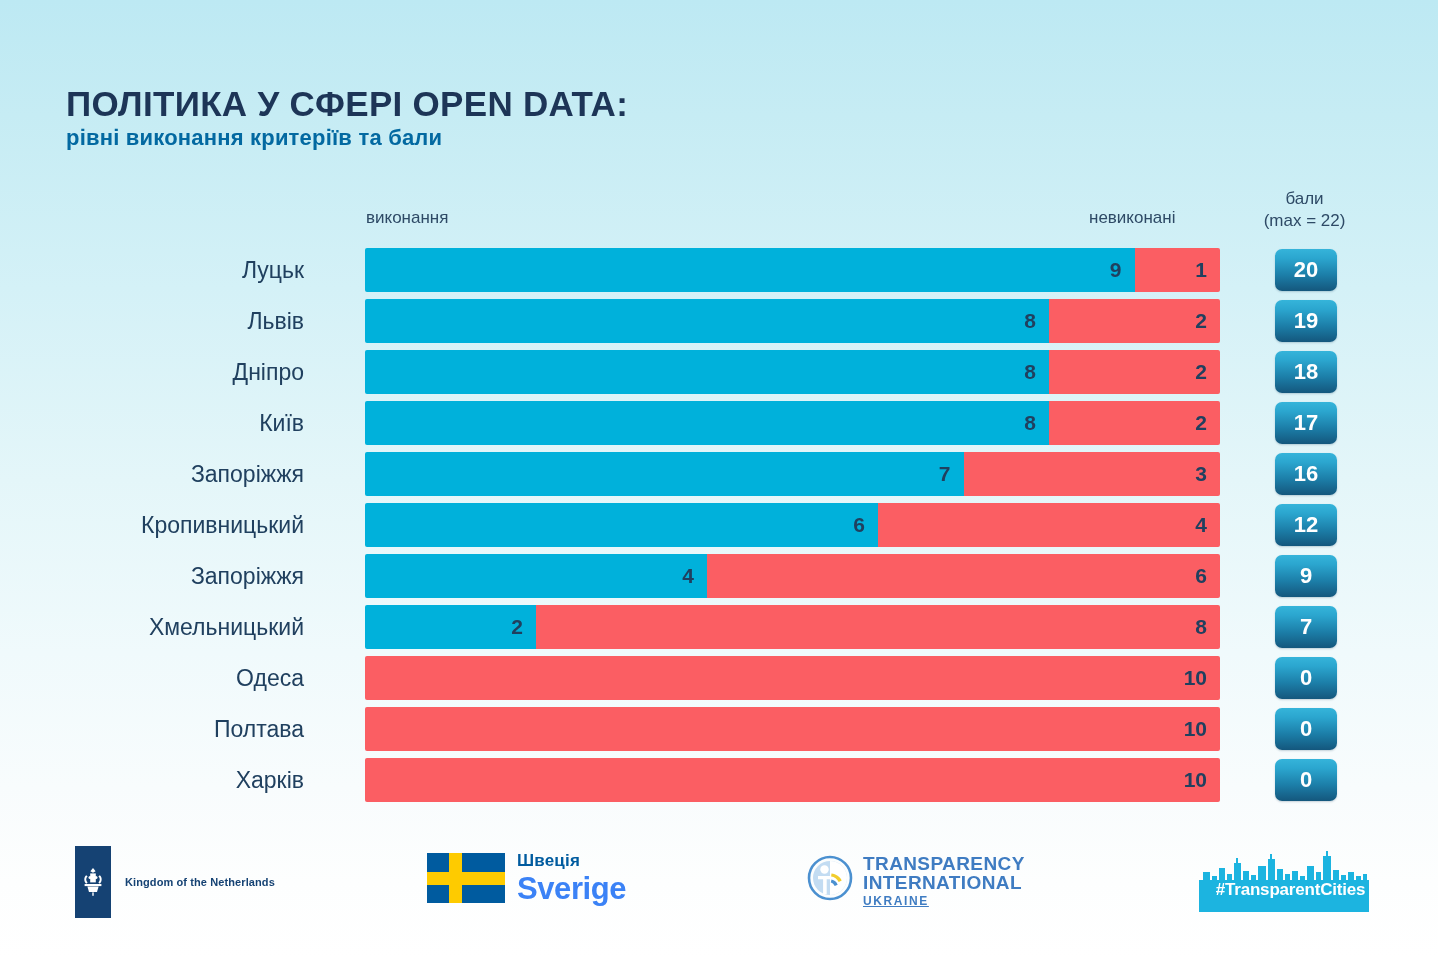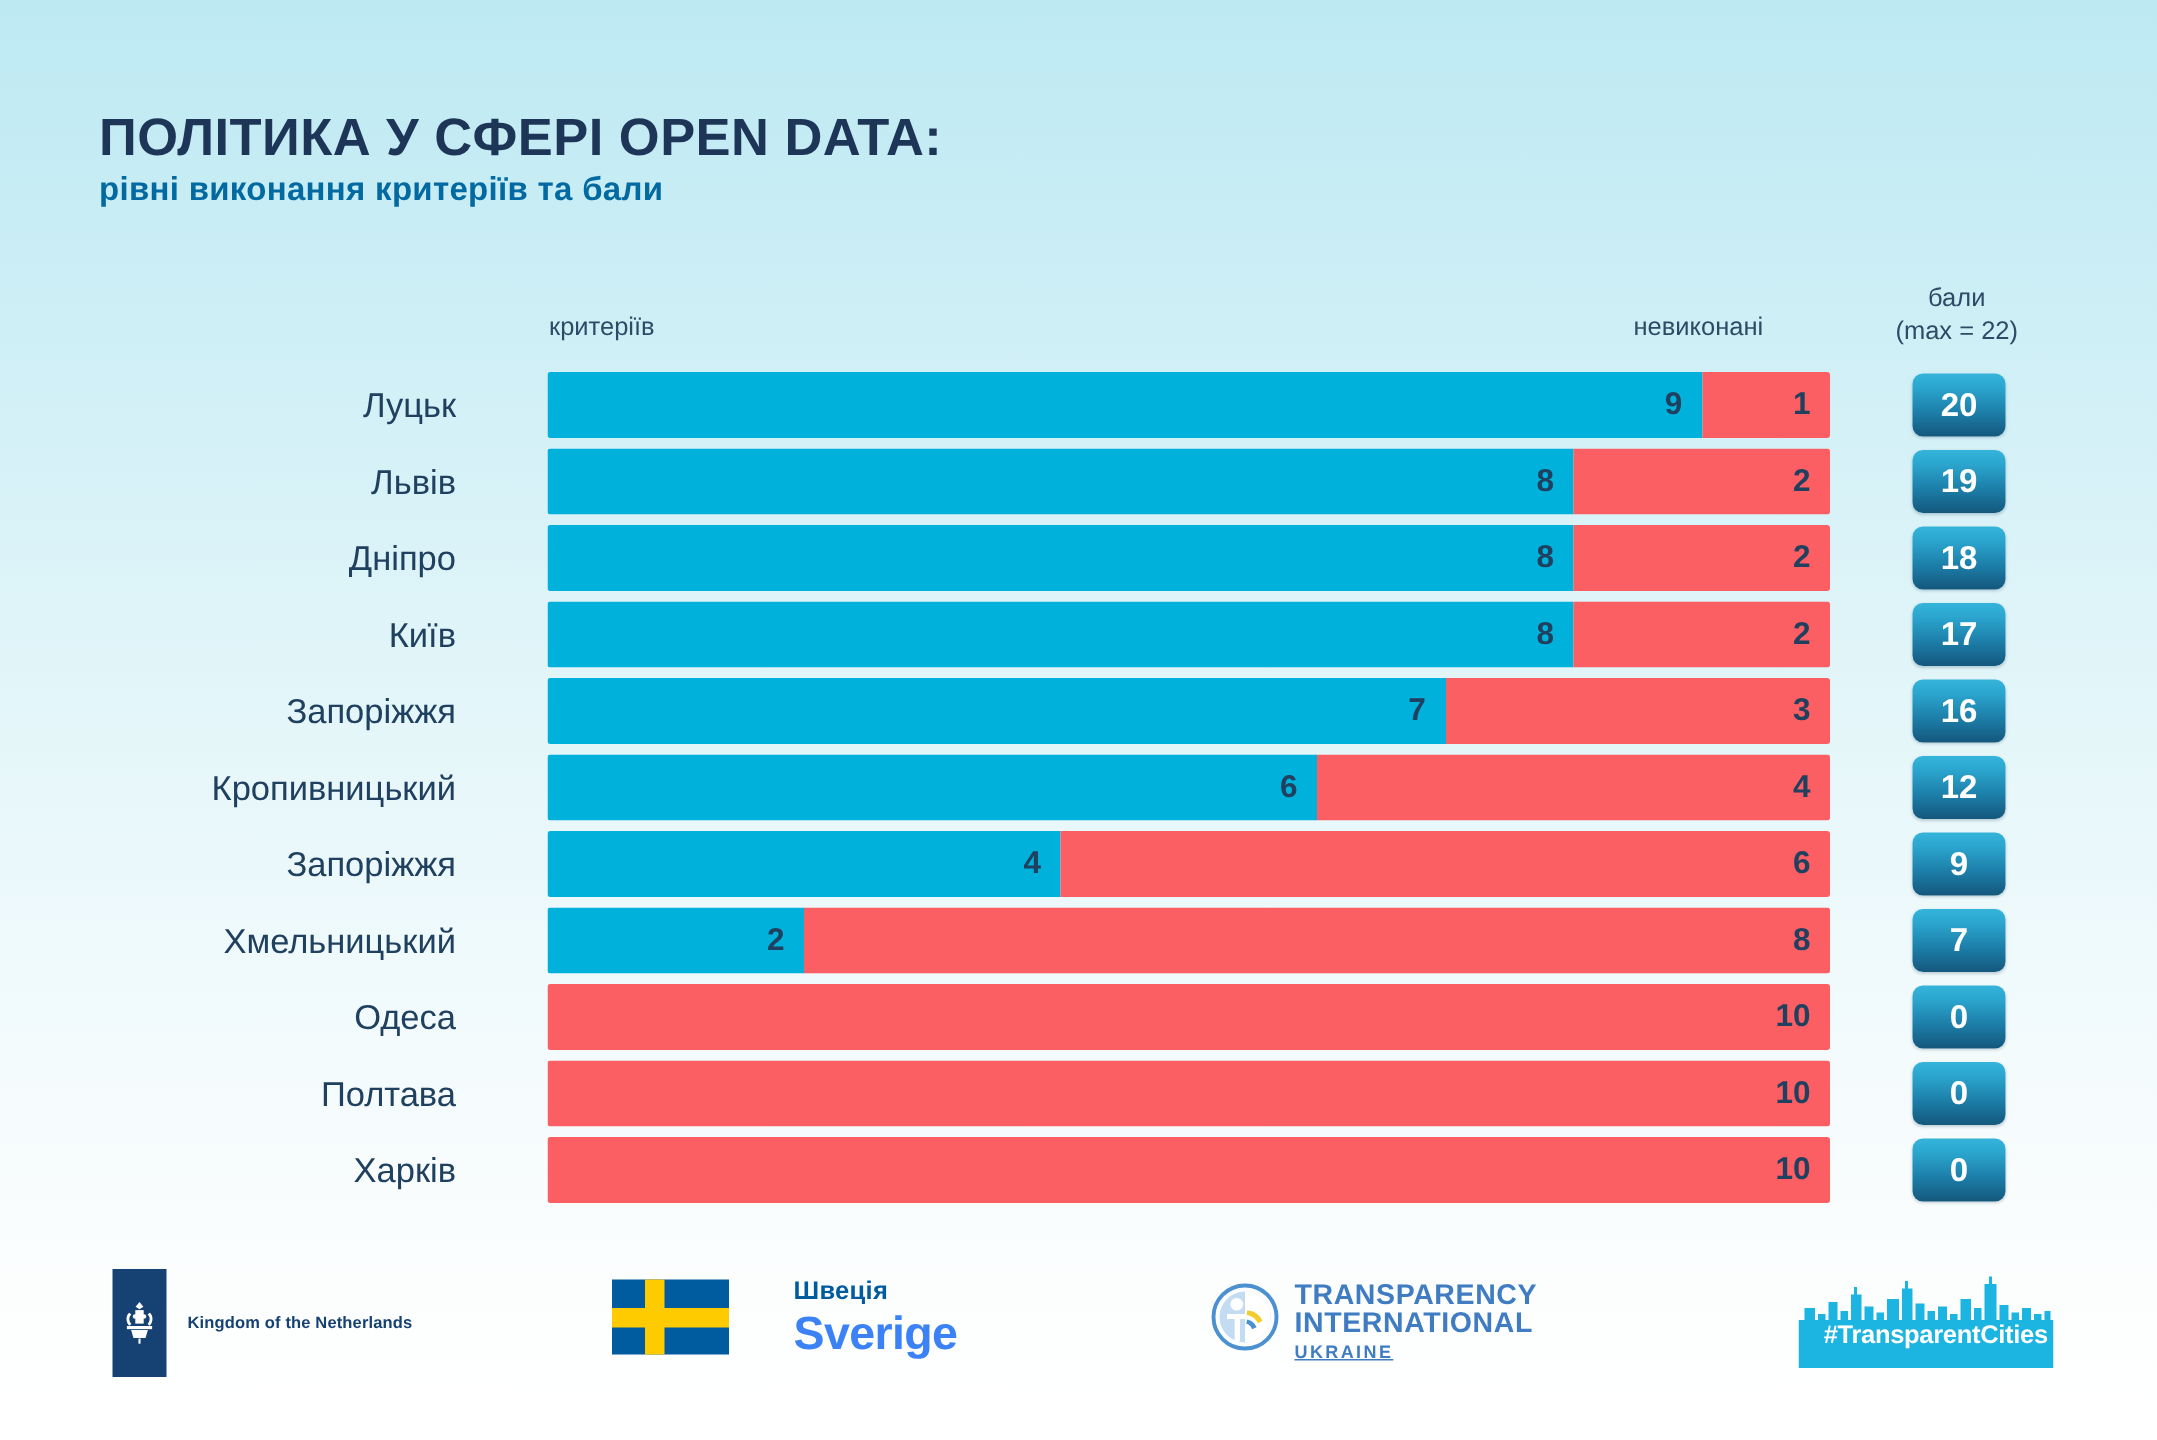--- a/index.html
+++ b/index.html
@@ -20,7 +20,7 @@
   }
 
   
-  #title-block{ position:absolute; left:66px; top:72px; }
+  #title-block{ position:absolute; left:66px; top:84px; }
   .title-line1{
     font-size:35px; font-weight:bold; letter-spacing:0.3px;
     color:#1d3557; line-height:1.12; white-space:nowrap;

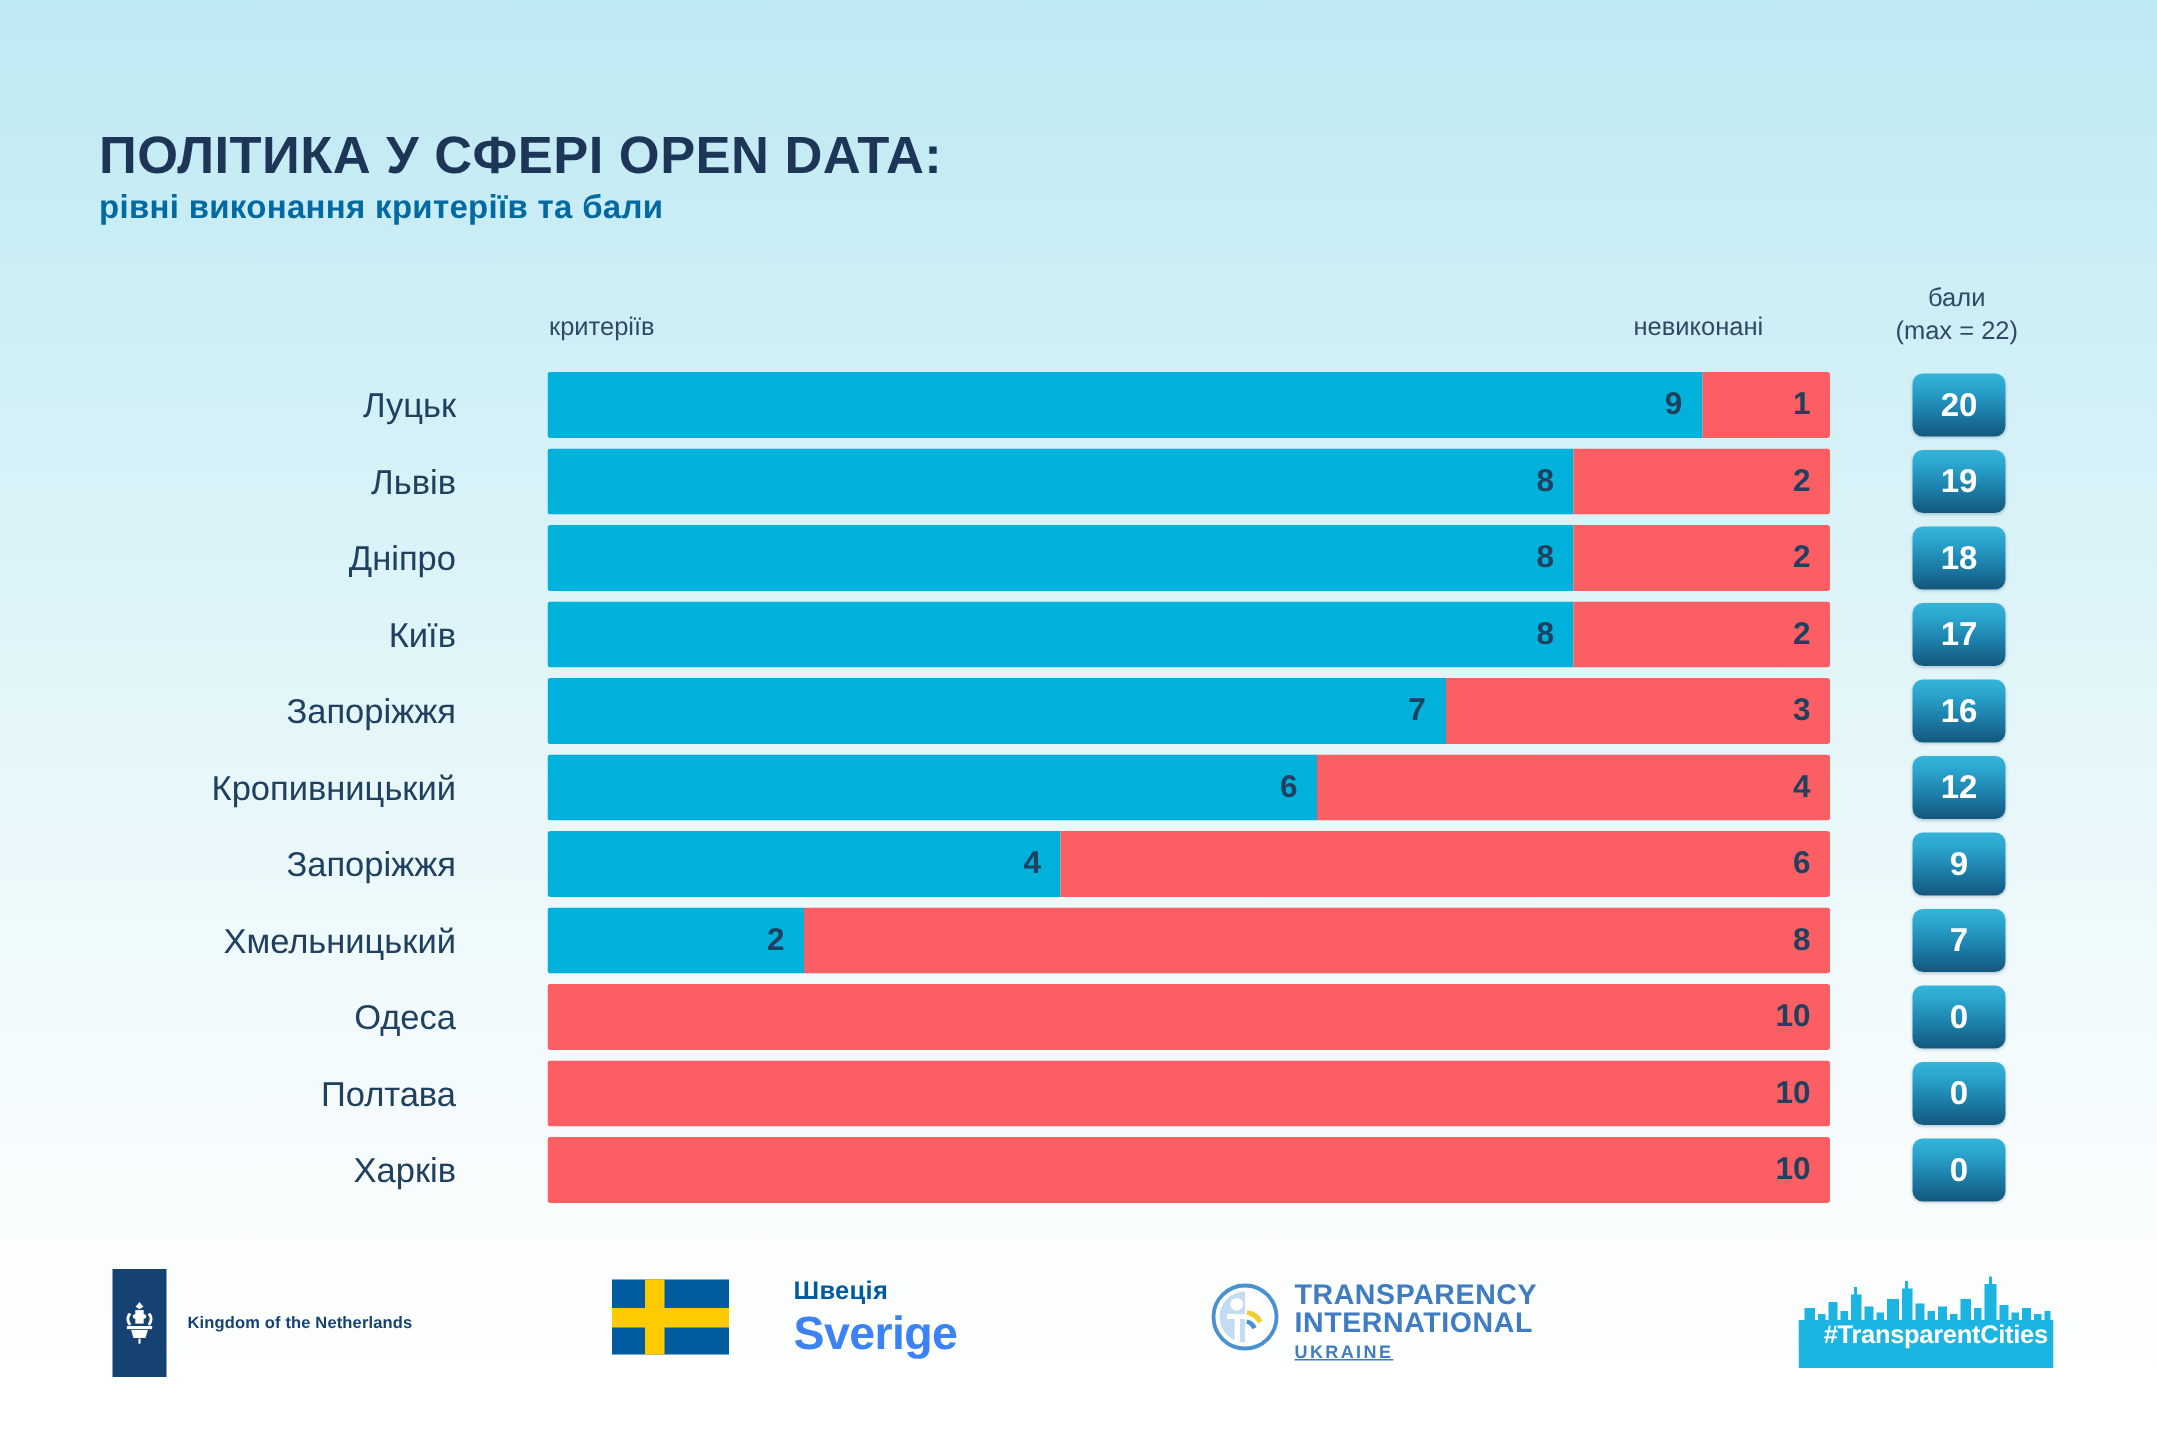--- a/index.html
+++ b/index.html
@@ -143,7 +143,7 @@
 </div>
 
 <div id="col-headers">
-  <div class="hdr" id="hdr-done">критеріїв</div>
+  <div class="hdr" id="hdr-done">виконання</div>
   <div class="hdr" id="hdr-notdone">невиконані</div>
   <div class="hdr" id="hdr-score">
     <span class="l1">бали</span>

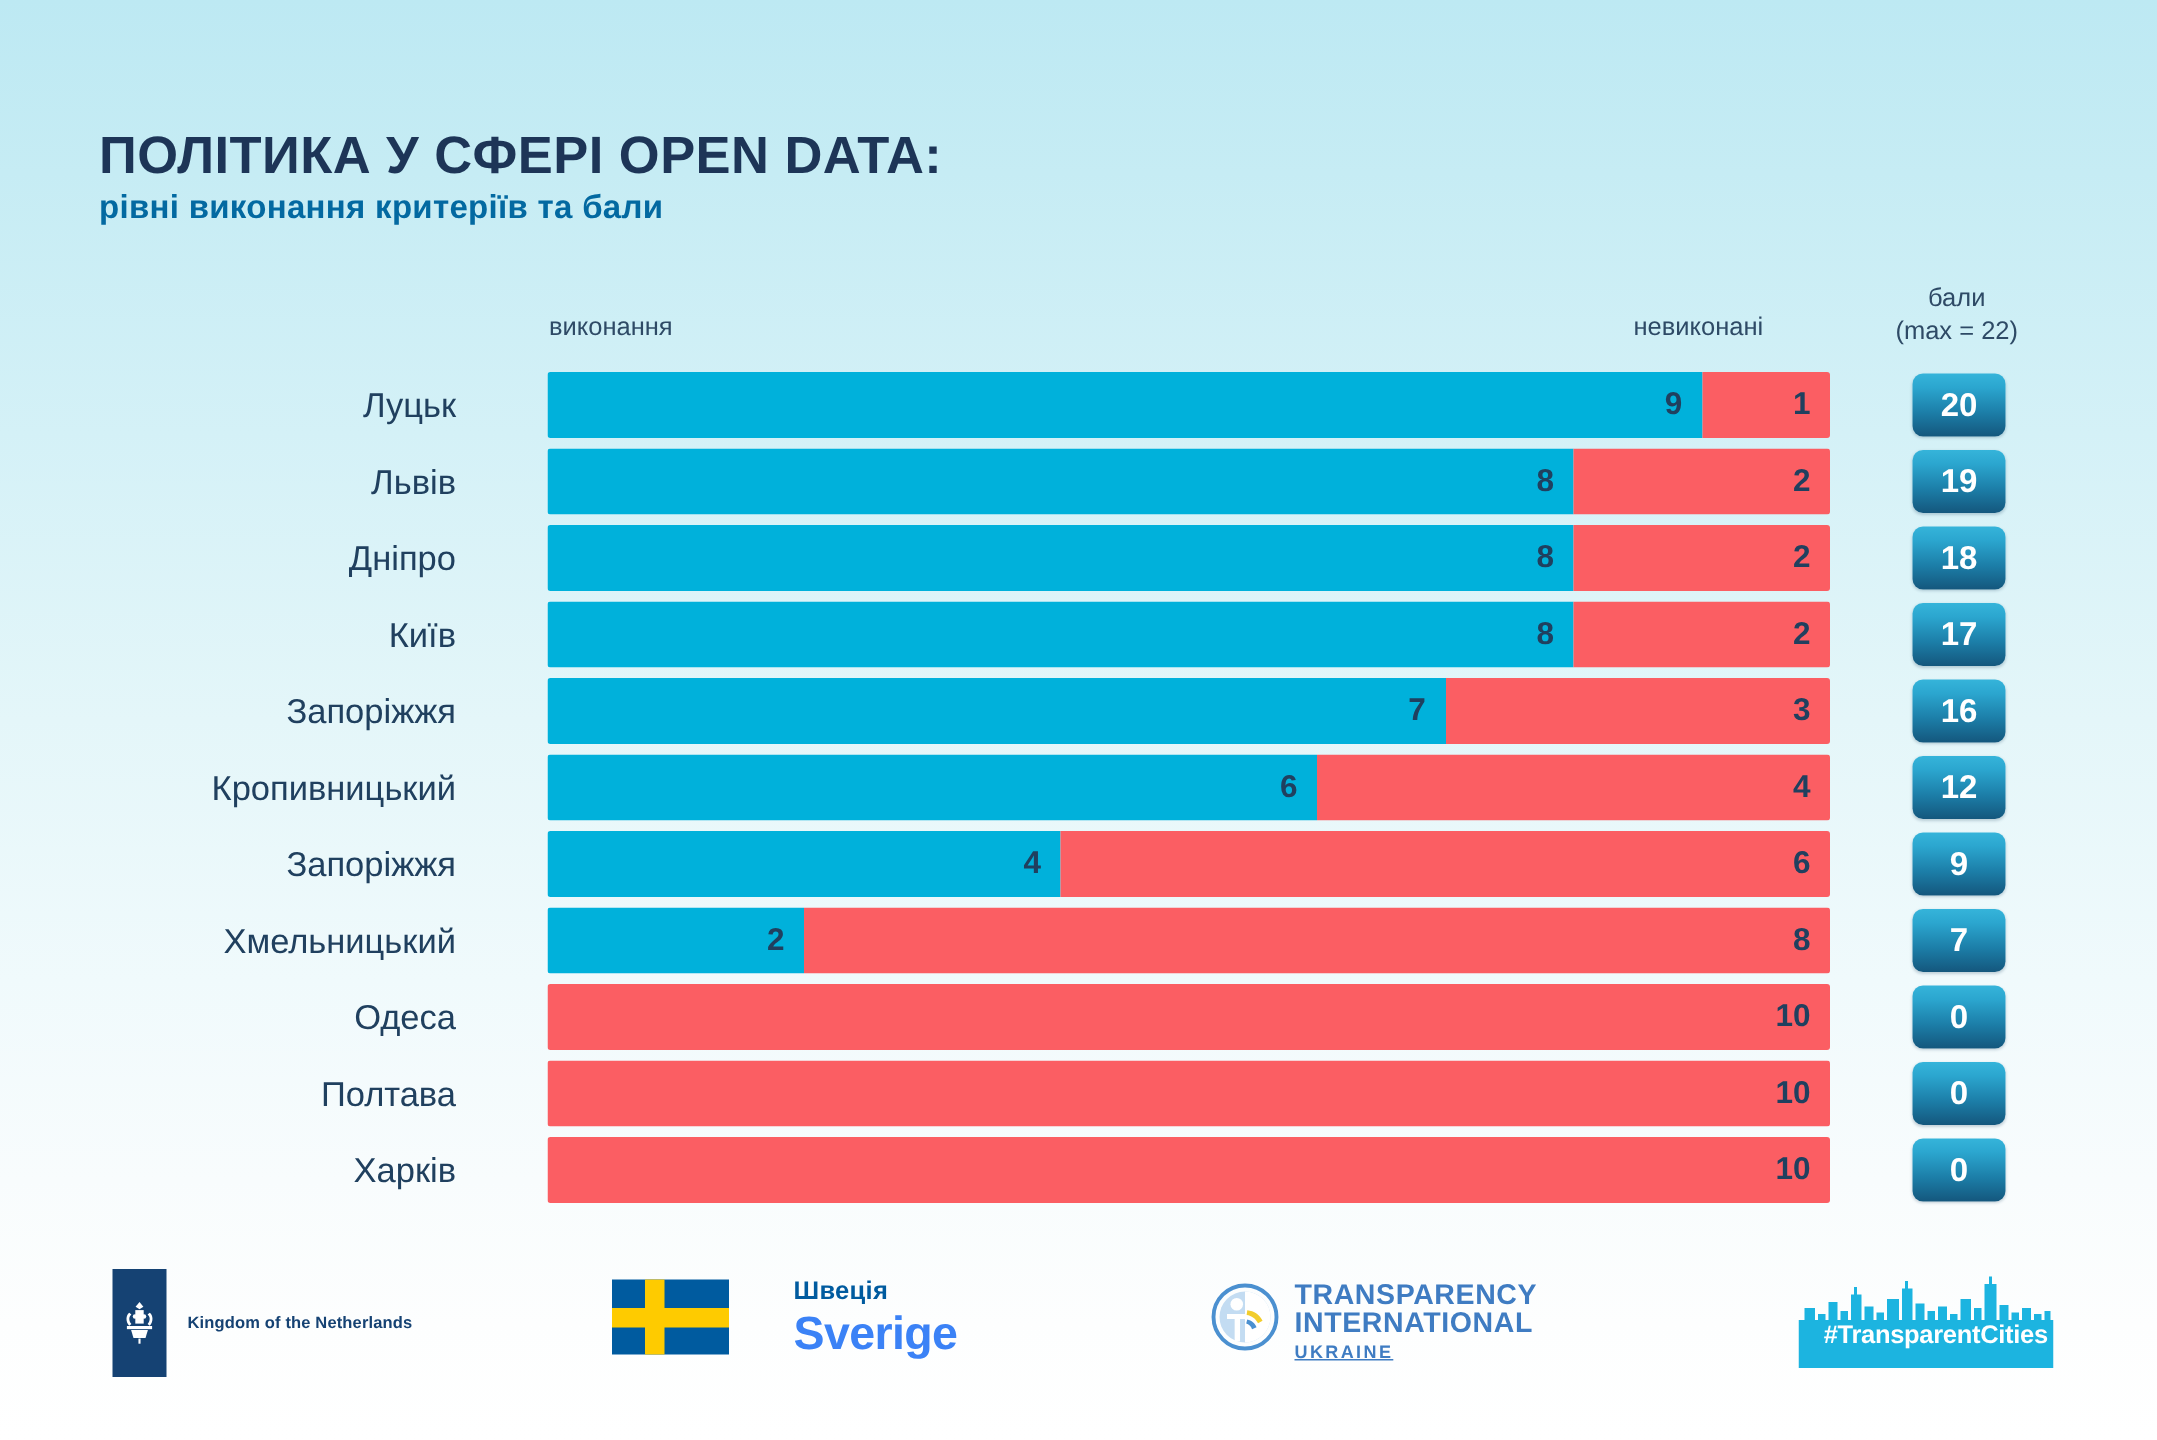--- a/index.html
+++ b/index.html
@@ -93,7 +93,7 @@
   }
 
   
-  #logo-se{ position:absolute; left:408px; top:20px; display:flex; align-items:center;gap:31px; }
+  #logo-se{ position:absolute; left:427px; top:20px; display:flex; align-items:center; }
   #logo-se .se-flag{
     width:78px; height:50px; background:#005b9f; position:relative;
   }

